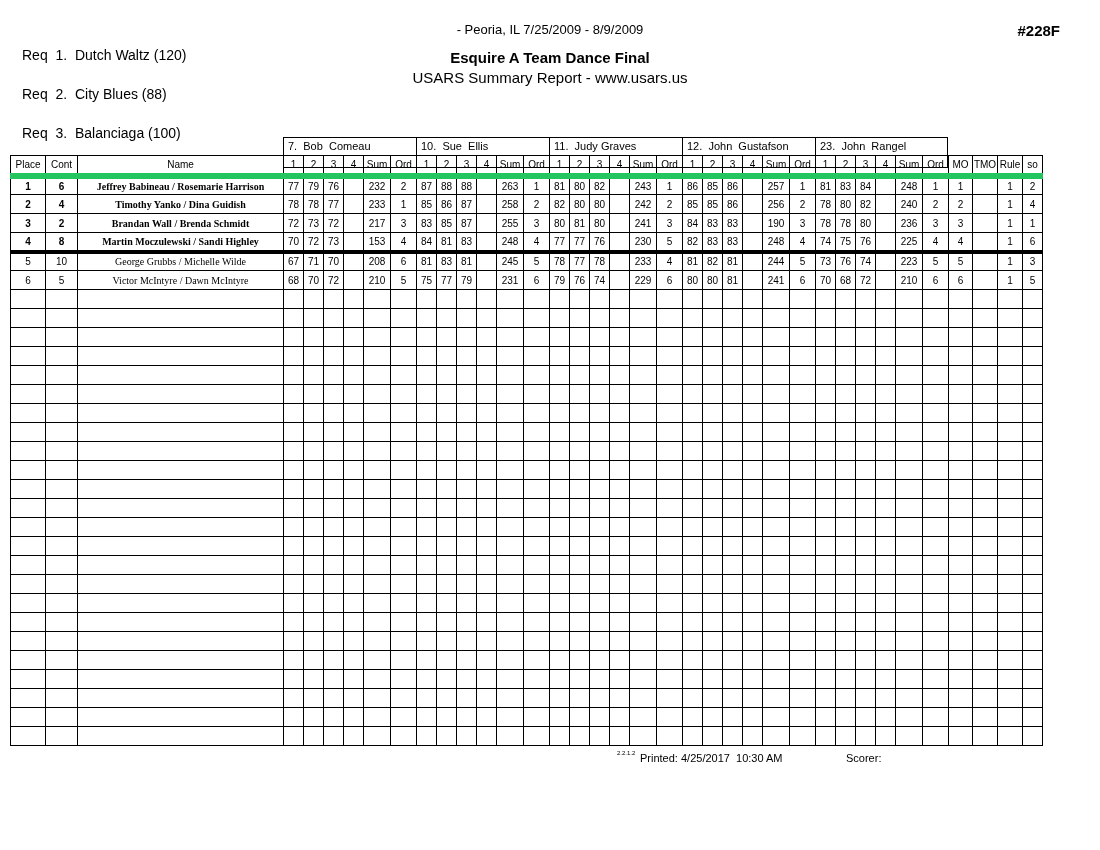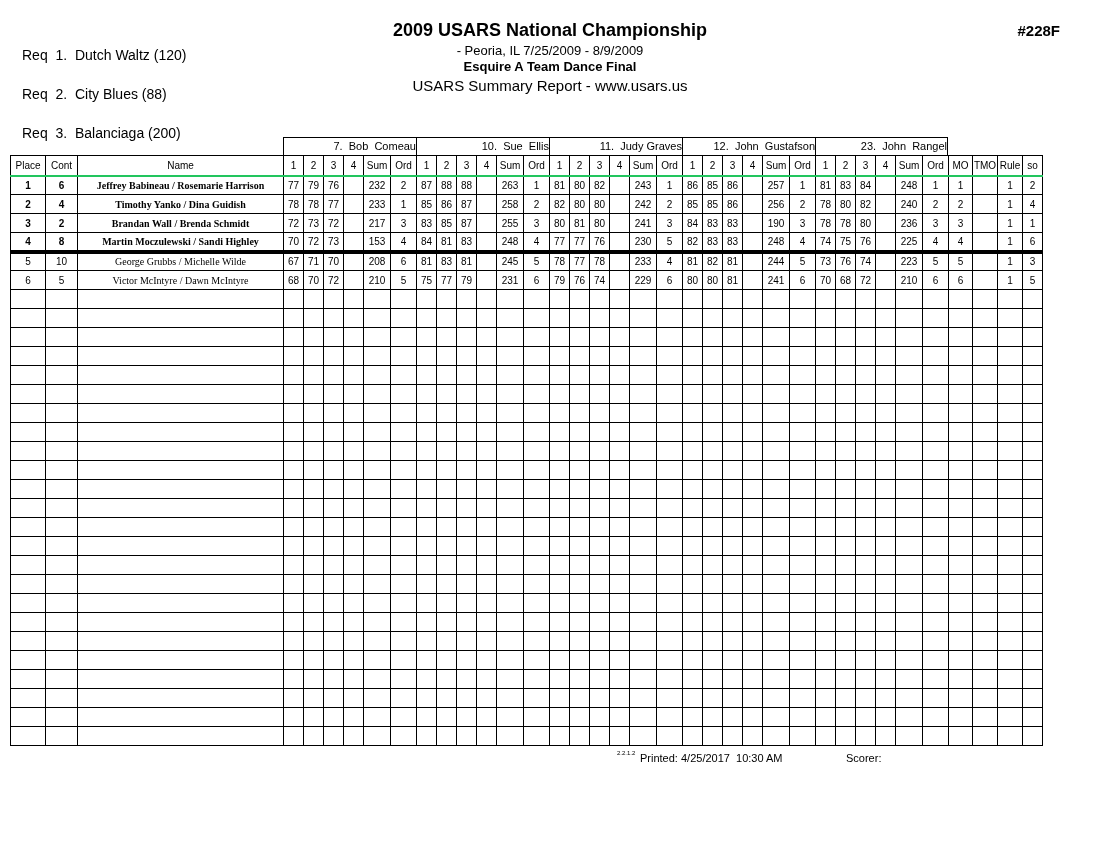--- a/index.html
+++ b/index.html
@@ -62,7 +62,6 @@
   </div>
 
   <div class="title-block">
-    <div class="title">2009 USARS National Championship</div>
     <div class="subtitle">- Peoria, IL  7/25/2009 - 8/9/2009</div>
     <div class="event-title">Esquire A Team Dance Final</div>
     <div class="report-line">USARS Summary Report - www.usars.us</div>

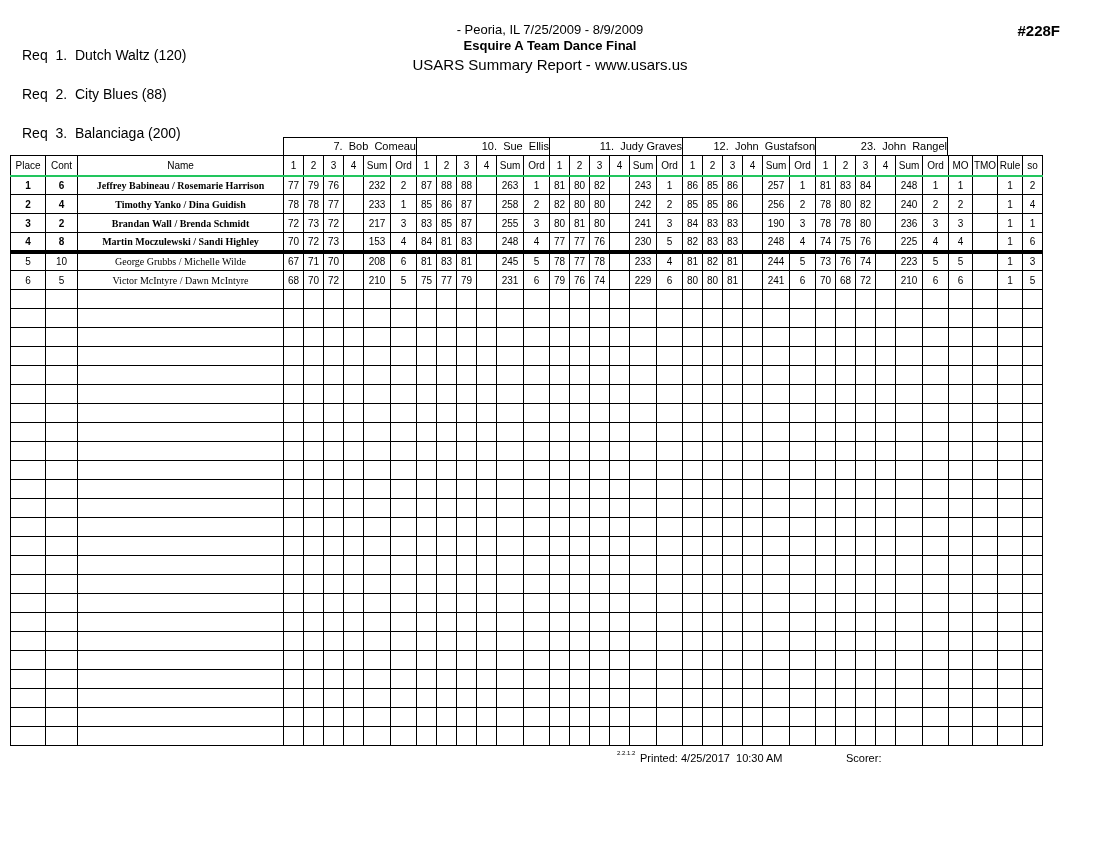--- a/index.html
+++ b/index.html
@@ -15,7 +15,7 @@
   .title-block { position:absolute; left:0; right:0; top:20px; text-align:center; }
   .title       { font-size:18px; font-weight:bold; }
   .subtitle    { font-size:13px; margin-top:2px; }
-  .event-title { font-size:13px; font-weight:bold; margin-top:1px; }
+  .event-title { font-size:15px; font-weight:bold; margin-top:12px; }
   .report-line { font-size:15px; margin-top:3px; }
   .event-number { position:absolute; right:40px; top:22px; font-size:15px; font-weight:bold;margin-left:44px; }
 

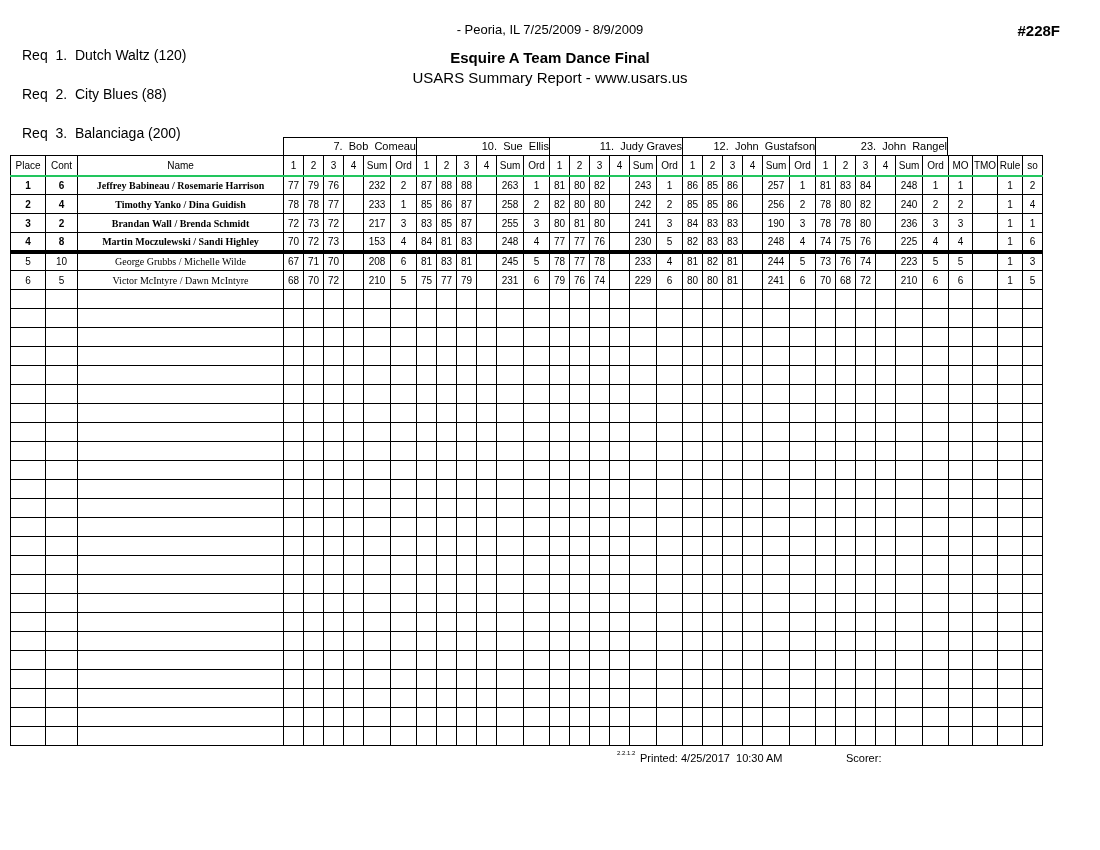--- a/index.html
+++ b/index.html
@@ -58,7 +58,7 @@
   <div class="req-list">
     <div>Req  1.  Dutch Waltz (120)</div>
     <div>Req  2.  City Blues (88)</div>
-    <div>Req  3.  Balanciaga (200)</div>
+    <div>Req  3.  Balanciaga (100)</div>
   </div>
 
   <div class="title-block">

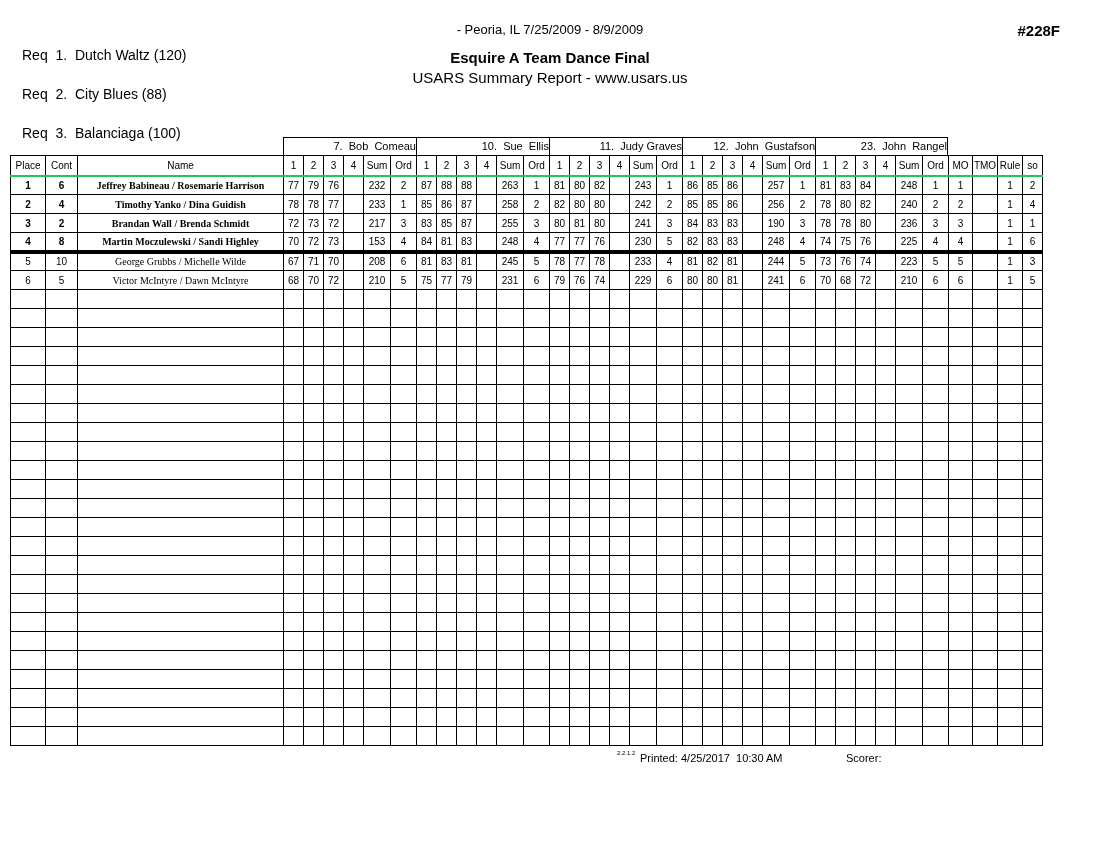--- a/index.html
+++ b/index.html
@@ -22,8 +22,8 @@
   
   .judge-row { position:absolute; left:283px; top:137px; display:flex; }
   .judge-box {
-    width:133px; height:19px; border:1px solid #000; border-right:none;
-    font-size:11px; line-height:17px; padding-left:15px; white-space:pre; overflow:hidden;text-align:right;
+    width:133px; height:31px; border:1px solid #000; border-right:none;
+    font-size:11px; line-height:17px; padding-left:4px; white-space:pre; overflow:hidden;
   }
   .judge-box:last-child { border-right:1px solid #000; }
 

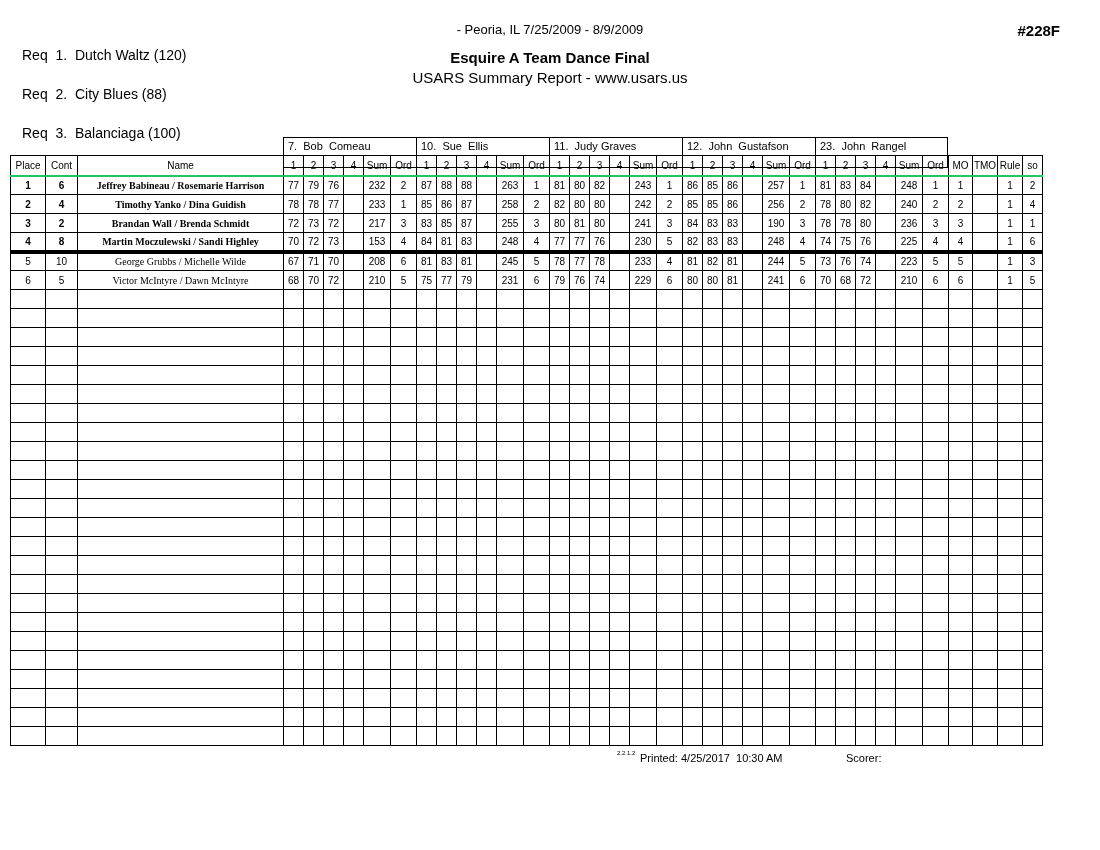--- a/index.html
+++ b/index.html
@@ -34,7 +34,7 @@
     font-size:10px; font-weight:normal; text-align:center;
     white-space:nowrap; overflow:hidden;
   }
-  table.summary th { height:20px; border-bottom:2px solid #22c55e;text-align:center; }
+  table.summary th { height:20px; border-bottom:6px solid #22c55e;text-align:center; }
   th.name-h, td.name-cell { text-align:left; padding-left:4px; }
   td.name-cell { font-size:11px;font-family:Liberation Serif, serif; }
   td.place-cell, td.cont-cell { font-size:11px; }

